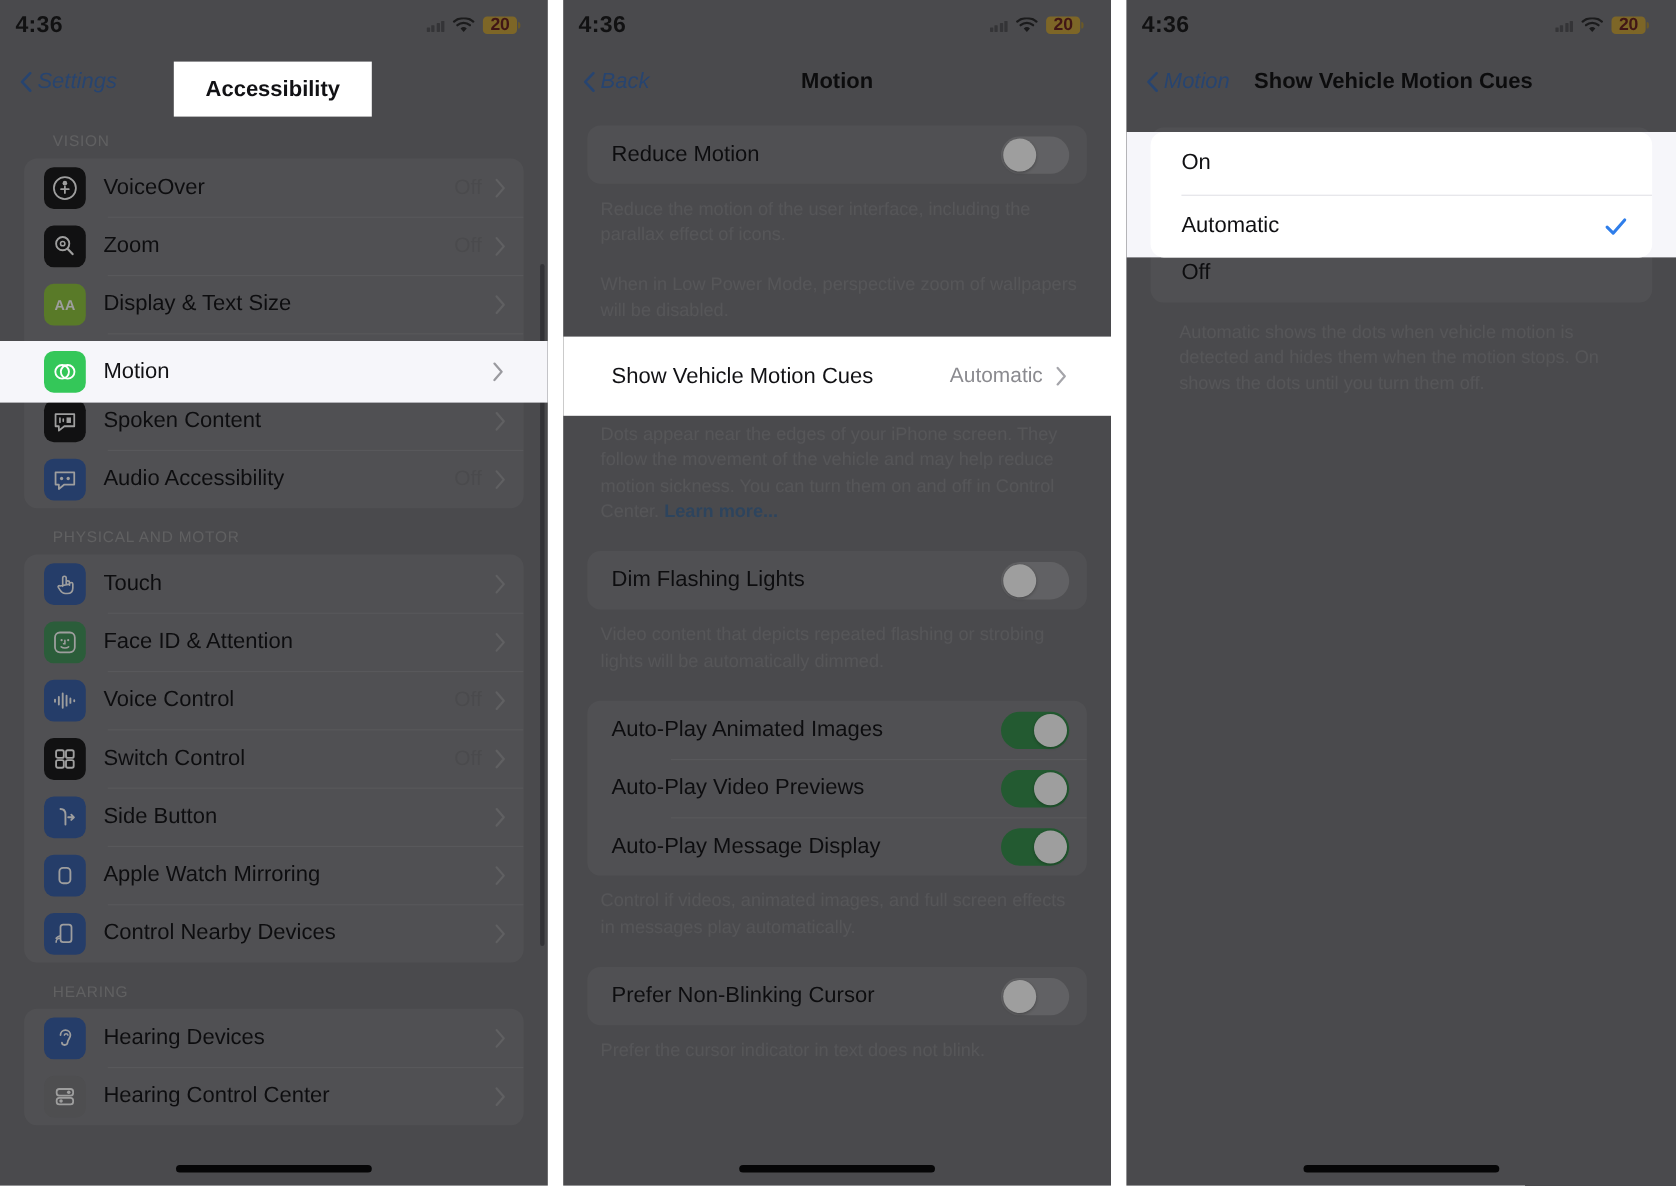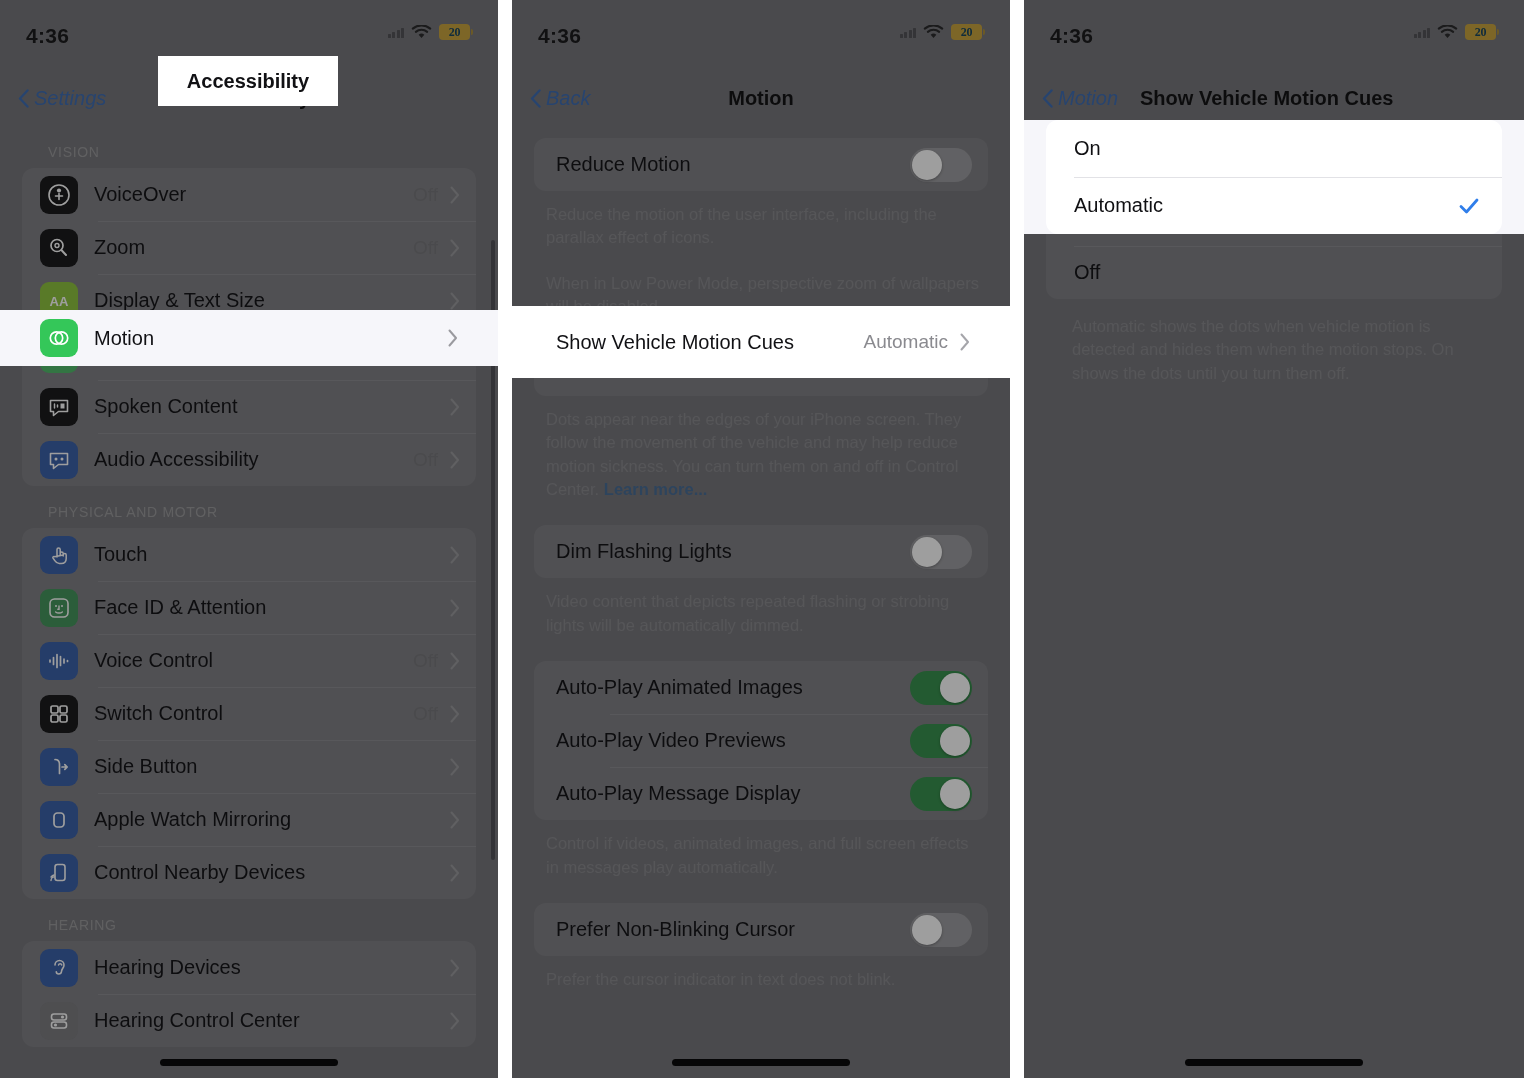--- a/index.html
+++ b/index.html
@@ -41,10 +41,9 @@
     position: relative;
     height: 46px;
     display: flex;
-    align-items: flex-start;
+    align-items: center;
     justify-content: space-between;
-    padding: 0 28px 0 26px;
-    margin-top: 24px;
+    padding: 0 28px 0 14px;
   }
   .sb-time {
     font-size: 21px;

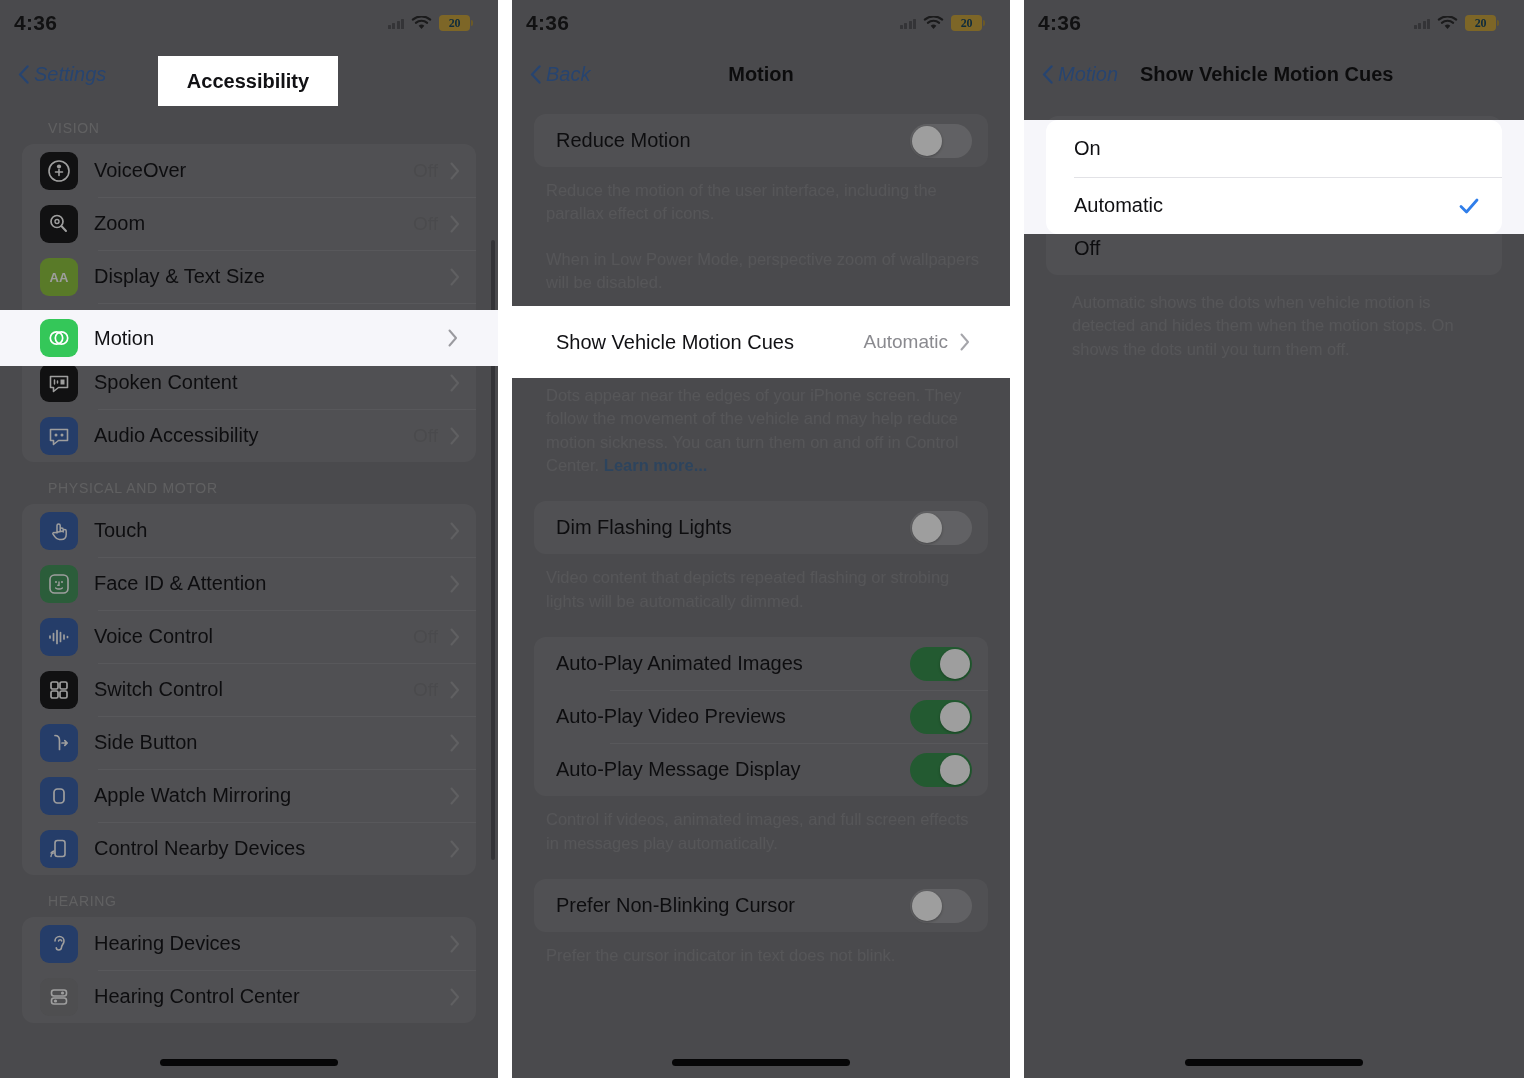--- a/index.html
+++ b/index.html
@@ -87,11 +87,10 @@
     justify-content: center;
   }
   .sb-batt .lvl {
-    font-size: 12px;
+    font-size: 16px;
     font-weight: bold;
-    color: #0c4a6e;
+    color: #7f1d1d;
     letter-spacing: -.2px;
-    font-family: Liberation Serif, serif;
   }
   .sb-batt::after {
     content: "";

